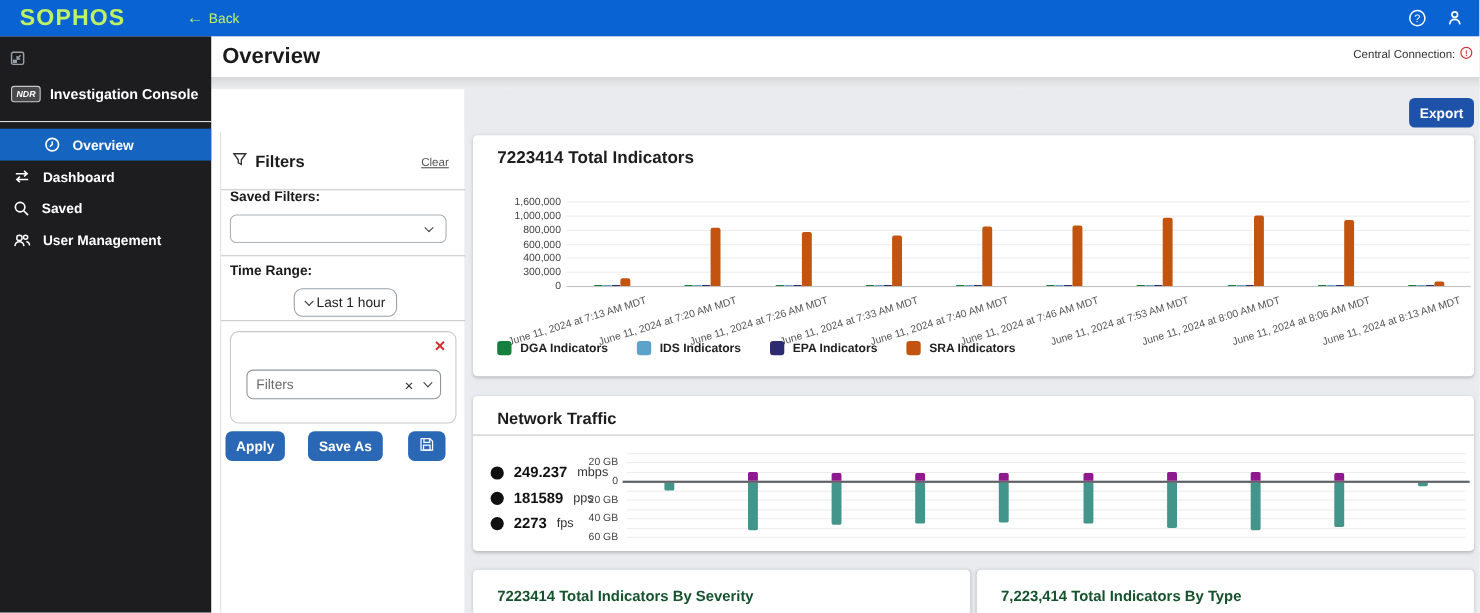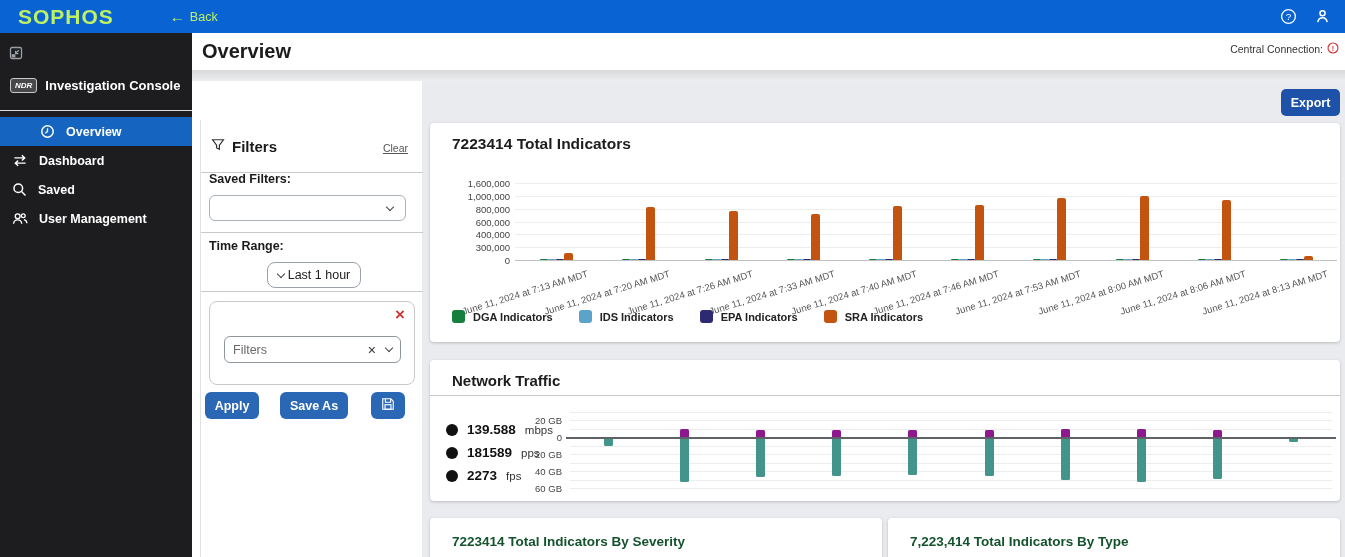--- a/index.html
+++ b/index.html
@@ -352,7 +352,7 @@
     <div id="net-stats">
         <div class="stat-row">
           <div class="stat-dot"></div>
-          <span class="stat-val">139.588</span>
+          <span class="stat-val">249.237</span>
           <span class="stat-unit">mbps</span>
         </div>
         <div class="stat-row">

